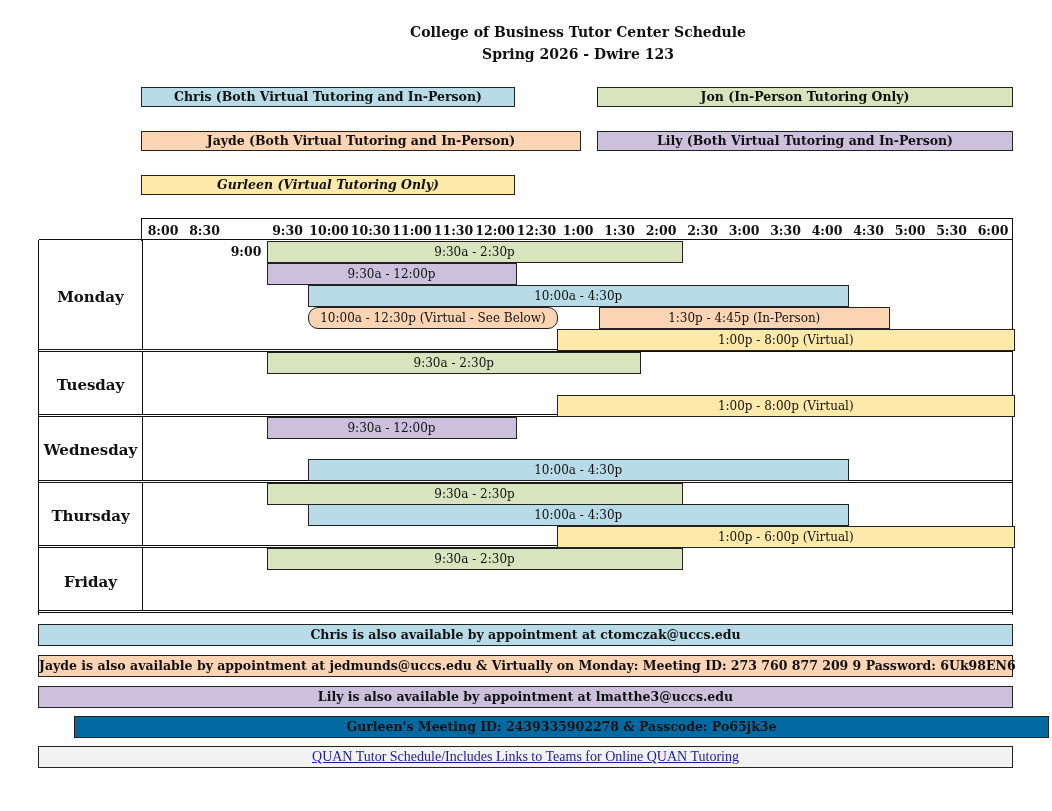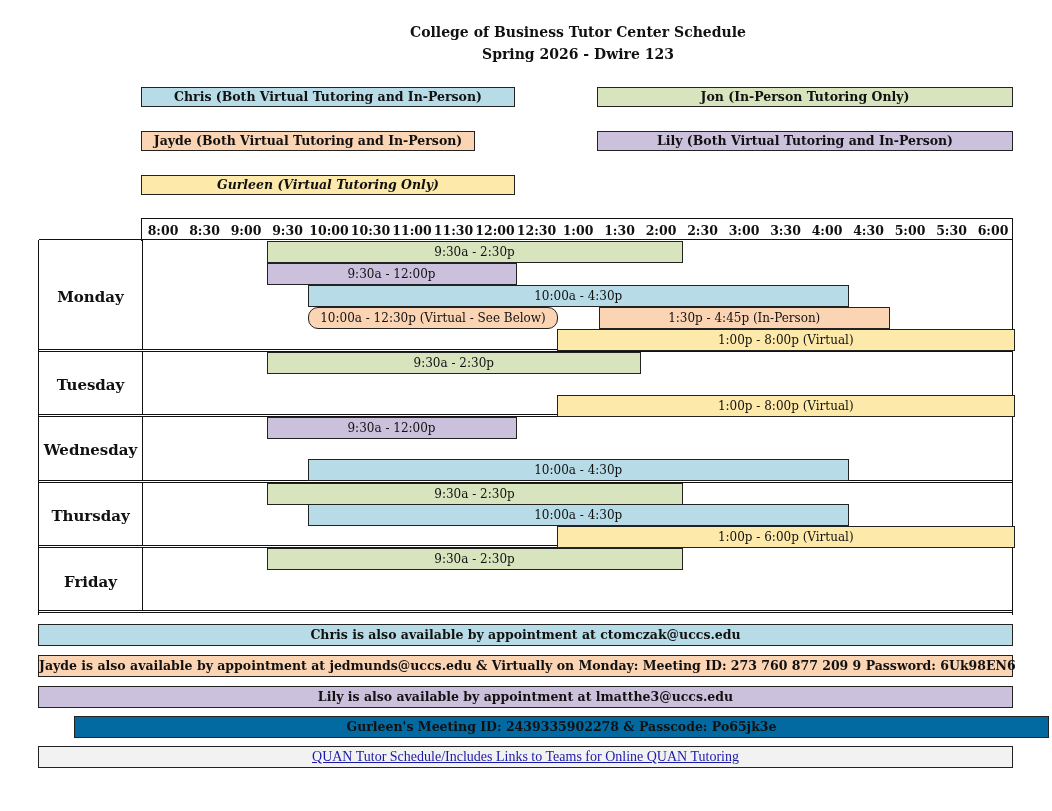--- a/index.html
+++ b/index.html
@@ -30,7 +30,7 @@
 
 <div class="legend" style="left:141px;top:87px;width:374px;background:#b7dce8;">Chris (Both Virtual Tutoring and In-Person)</div>
 <div class="legend" style="left:597px;top:87px;width:416px;background:#d8e4bd;">Jon (In-Person Tutoring Only)</div>
-<div class="legend" style="left:141px;top:131px;width:334px;background:#fbd4b4;">Jayde (Both Virtual Tutoring and In-Person)</div>
+<div class="legend" style="left:141px;top:131px;width:440px;background:#fbd4b4;">Jayde (Both Virtual Tutoring and In-Person)</div>
 <div class="legend" style="left:597px;top:131px;width:416px;background:#ccc1dc;">Lily (Both Virtual Tutoring and In-Person)</div>
 <div class="legend" style="left:141px;top:175px;width:374px;background:#fde9a9;font-style:italic;">Gurleen (Virtual Tutoring Only)</div>
 

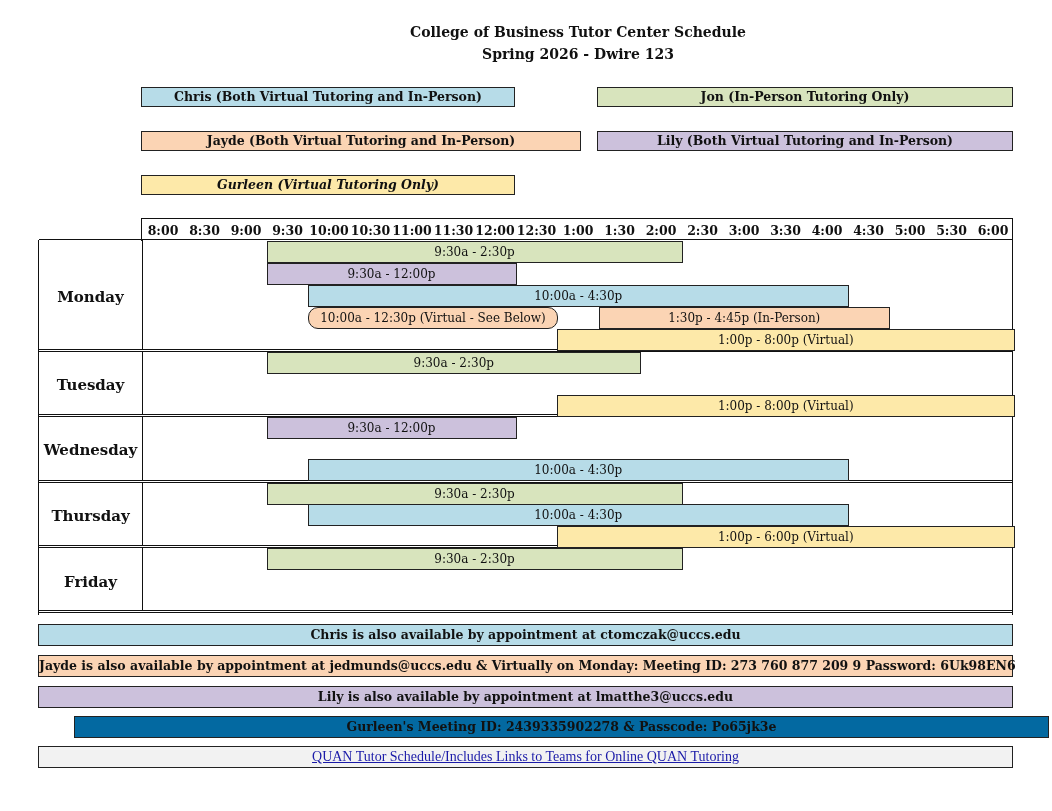--- a/index.html
+++ b/index.html
@@ -38,7 +38,7 @@
 <div id="hdr-labels">
     <div class="hdr-label" style="left: 142px;">8:00</div>
     <div class="hdr-label" style="left: 183.5px;">8:30</div>
-    <div class="hdr-label" style="left: 225px;">9:00</div>
+    <div class="hdr-label" style="left: 225px; margin-top: 21px;">9:00</div>
     <div class="hdr-label" style="left: 266.5px;">9:30</div>
     <div class="hdr-label" style="left: 308px;">10:00</div>
     <div class="hdr-label" style="left: 349.5px;">10:30</div>

